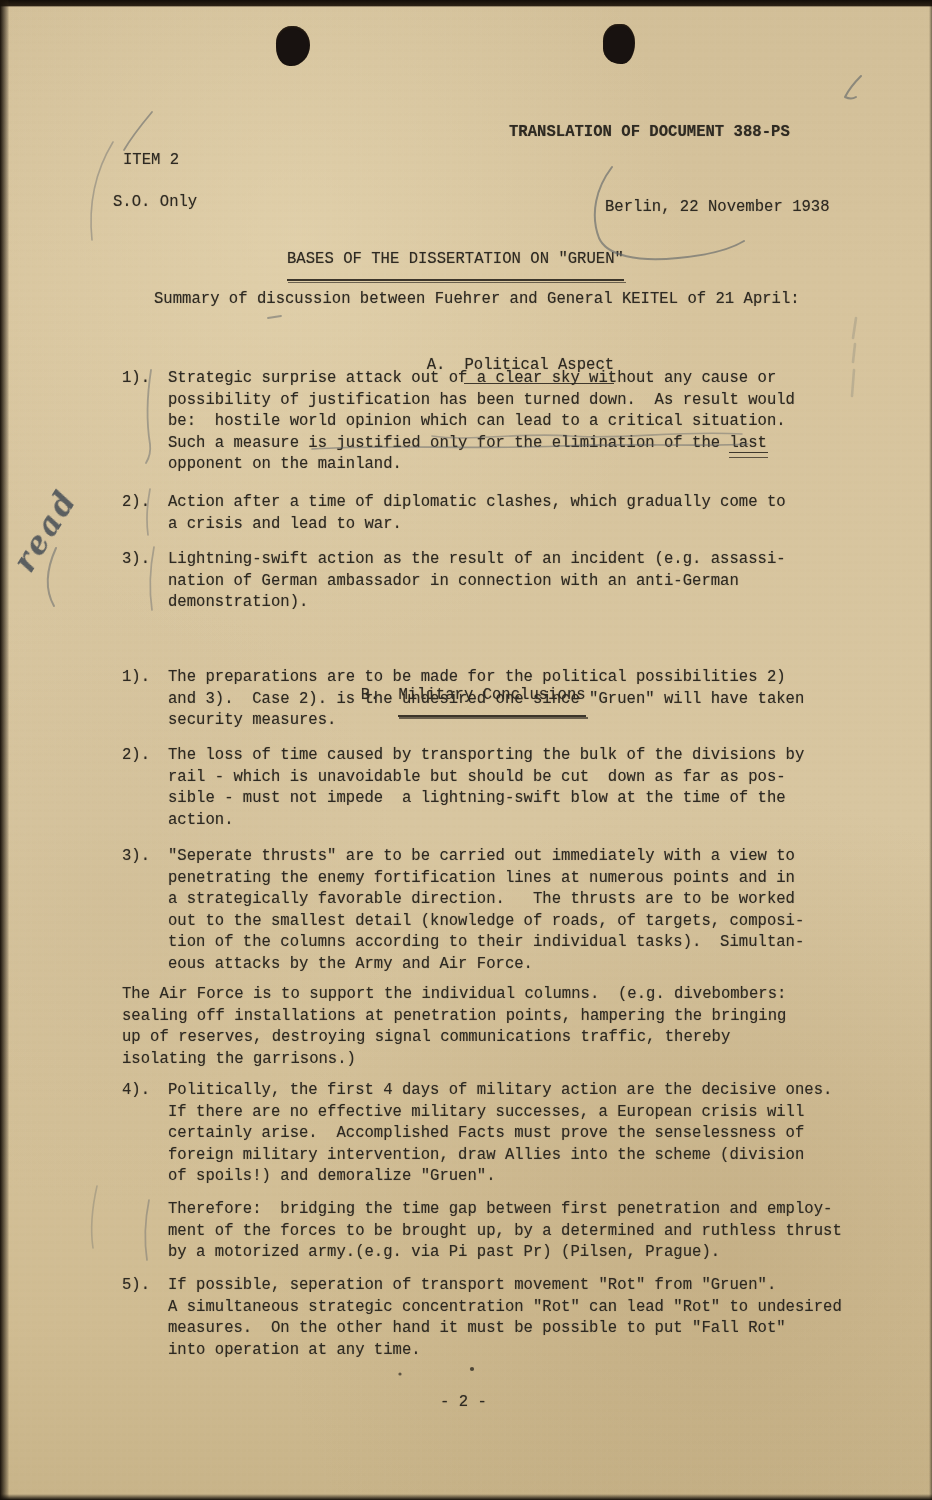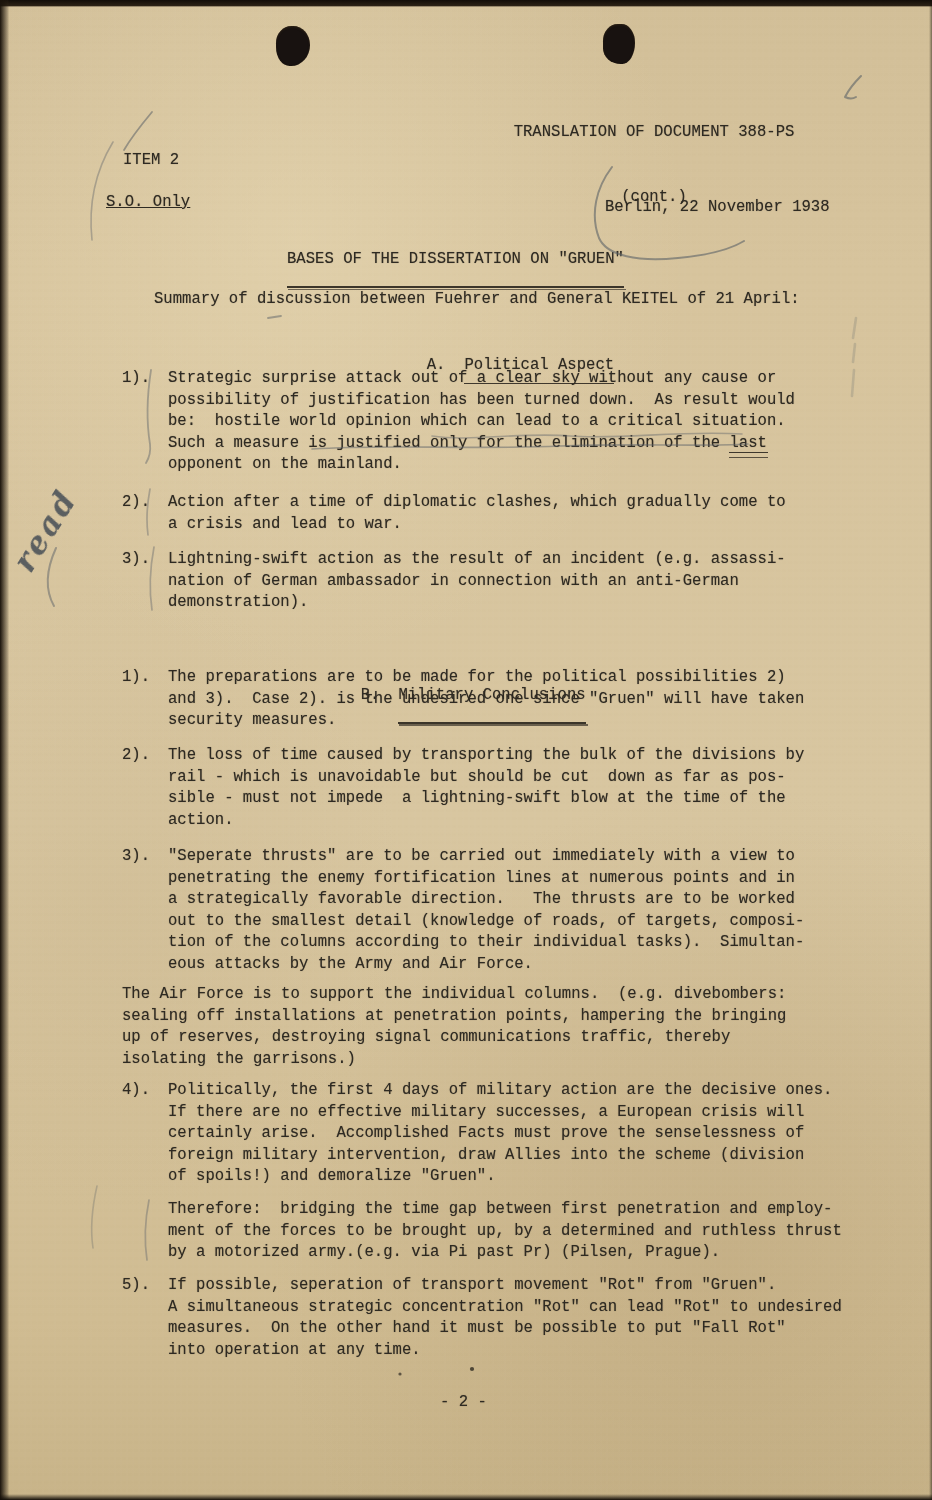--- a/index.html
+++ b/index.html
@@ -41,7 +41,7 @@
   .ul1{border-bottom:1.6px solid rgba(46,40,32,.9);padding-bottom:9px;}
   .ul2{position:relative;border-bottom:2px solid rgba(46,40,32,.92);padding-bottom:18px;text-align:center;}
   .ul2::after{content:"";position:absolute;left:1px;right:-2px;bottom:-4px;height:1.4px;background:rgba(46,40,32,.65);}
-  .center{text-align:center;}
+  .center{font-weight:bold;}
   .last-ul{position:absolute;left:729px;top:452px;width:39px;height:4px;
     border-top:1.3px solid rgba(46,40,32,.9);border-bottom:1.3px solid rgba(46,40,32,.75);}
   .margin-note{

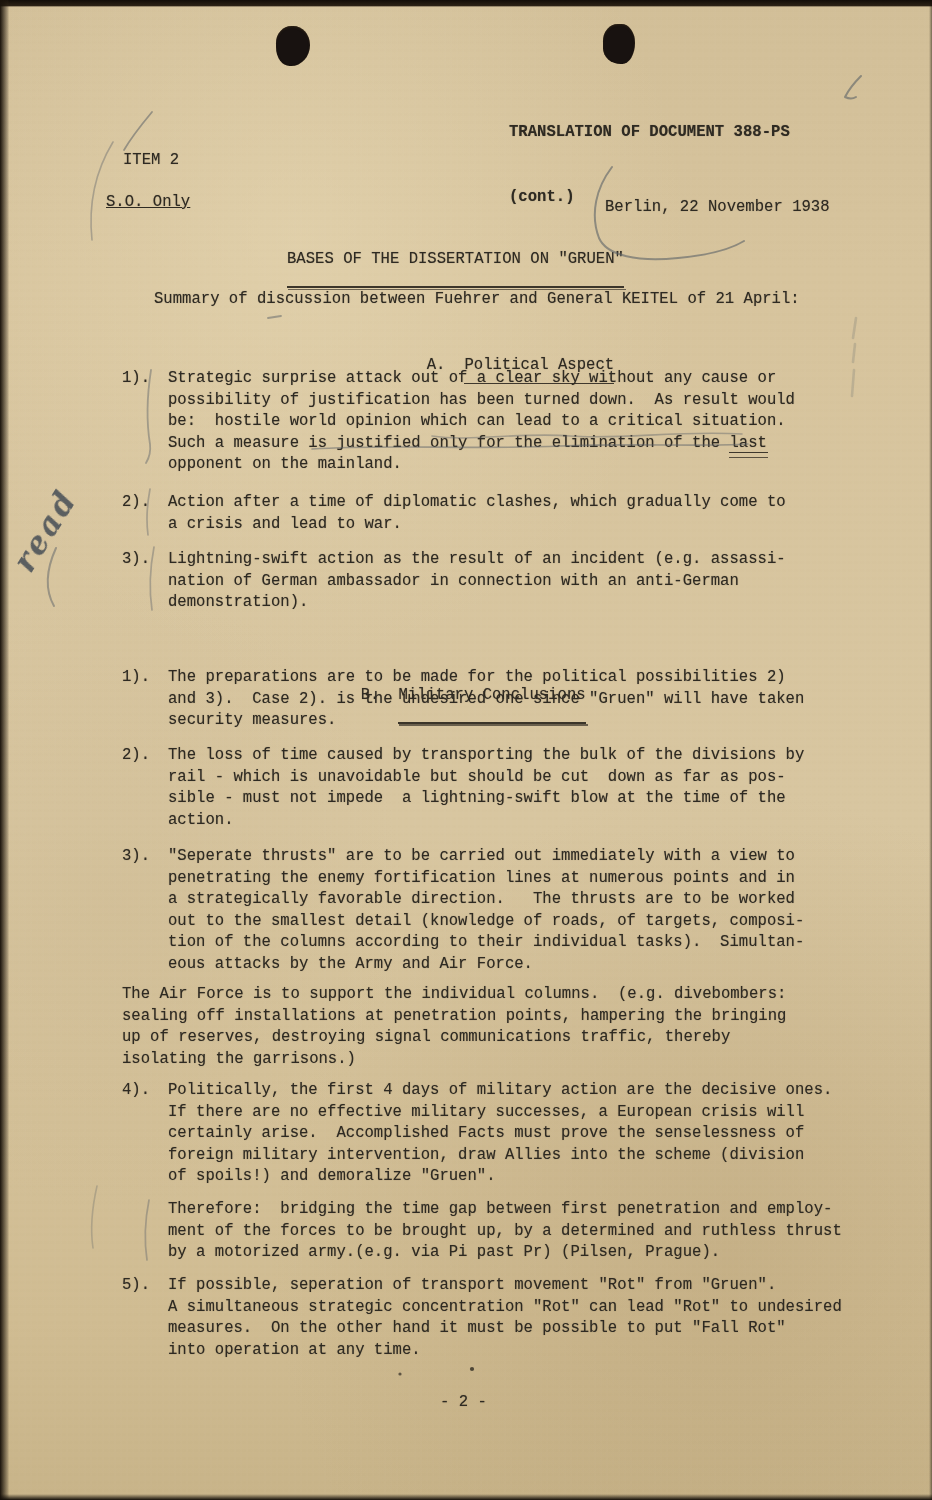--- a/index.html
+++ b/index.html
@@ -68,7 +68,7 @@
 </div>
 
 <div class="tw" style="left:123px;top:150px;">ITEM 2</div>
-<div class="tw" style="left:106px;top:192px;text-decoration:underline;">S.O. Only</div>
+<div class="tw" style="left:113px;top:192px;">S.O. Only</div>
 
 <div class="tw" style="left:605px;top:197px;">Berlin, 22 November 1938</div>
 

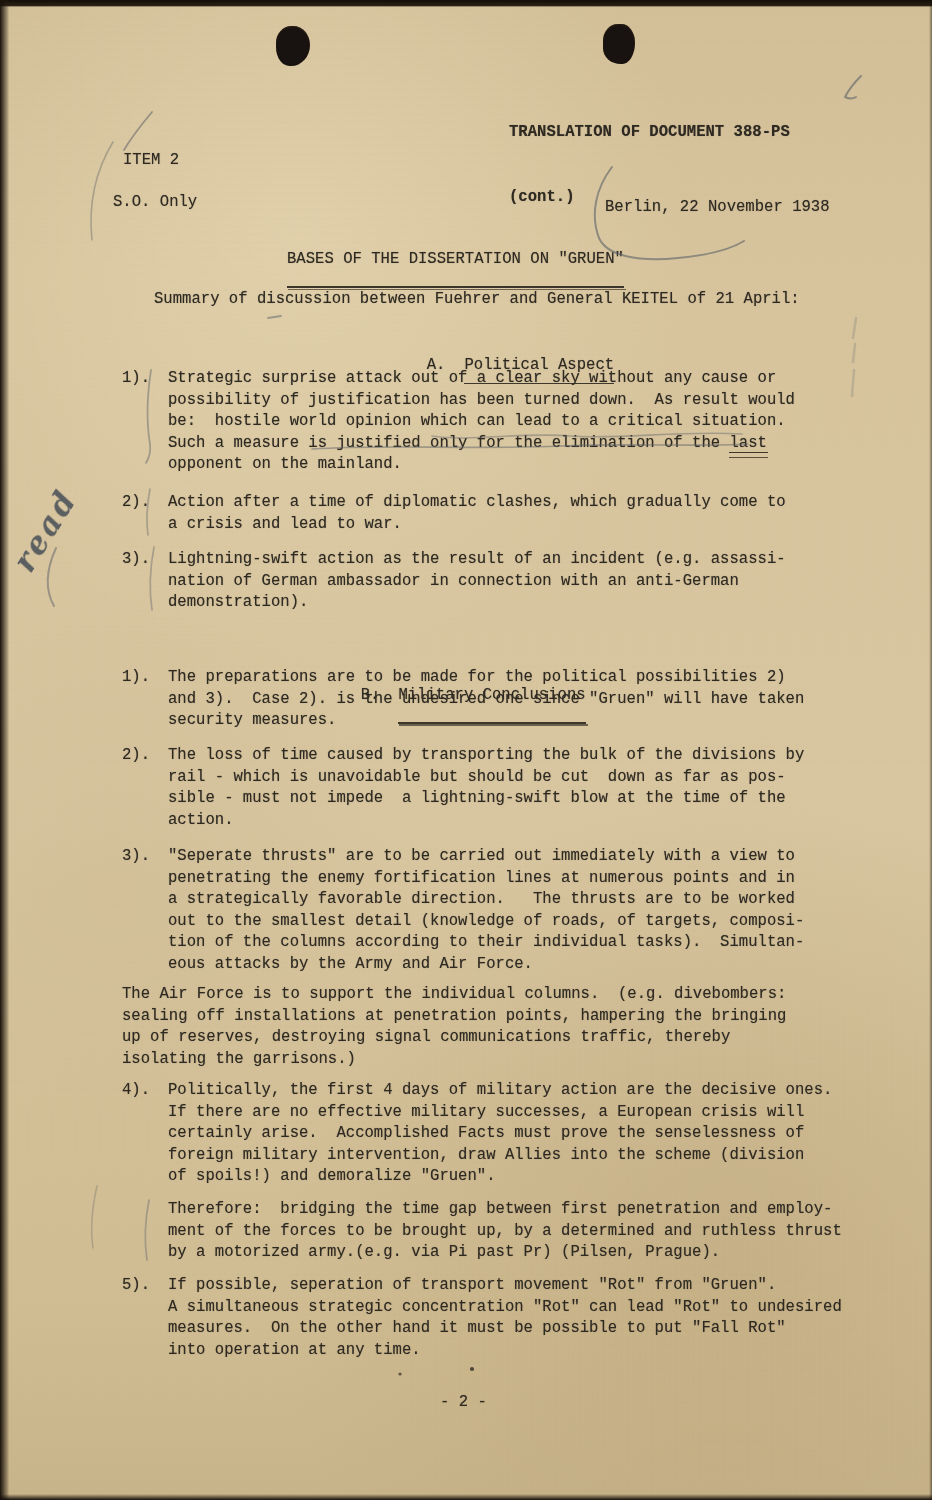--- a/index.html
+++ b/index.html
@@ -64,7 +64,6 @@
 
 <div class="tw center" style="left:509px;top:79px;width:290px;">
   <div>TRANSLATION OF DOCUMENT 388-PS</div>
-  <div>(cont.)</div>
 </div>
 
 <div class="tw" style="left:123px;top:150px;">ITEM 2</div>

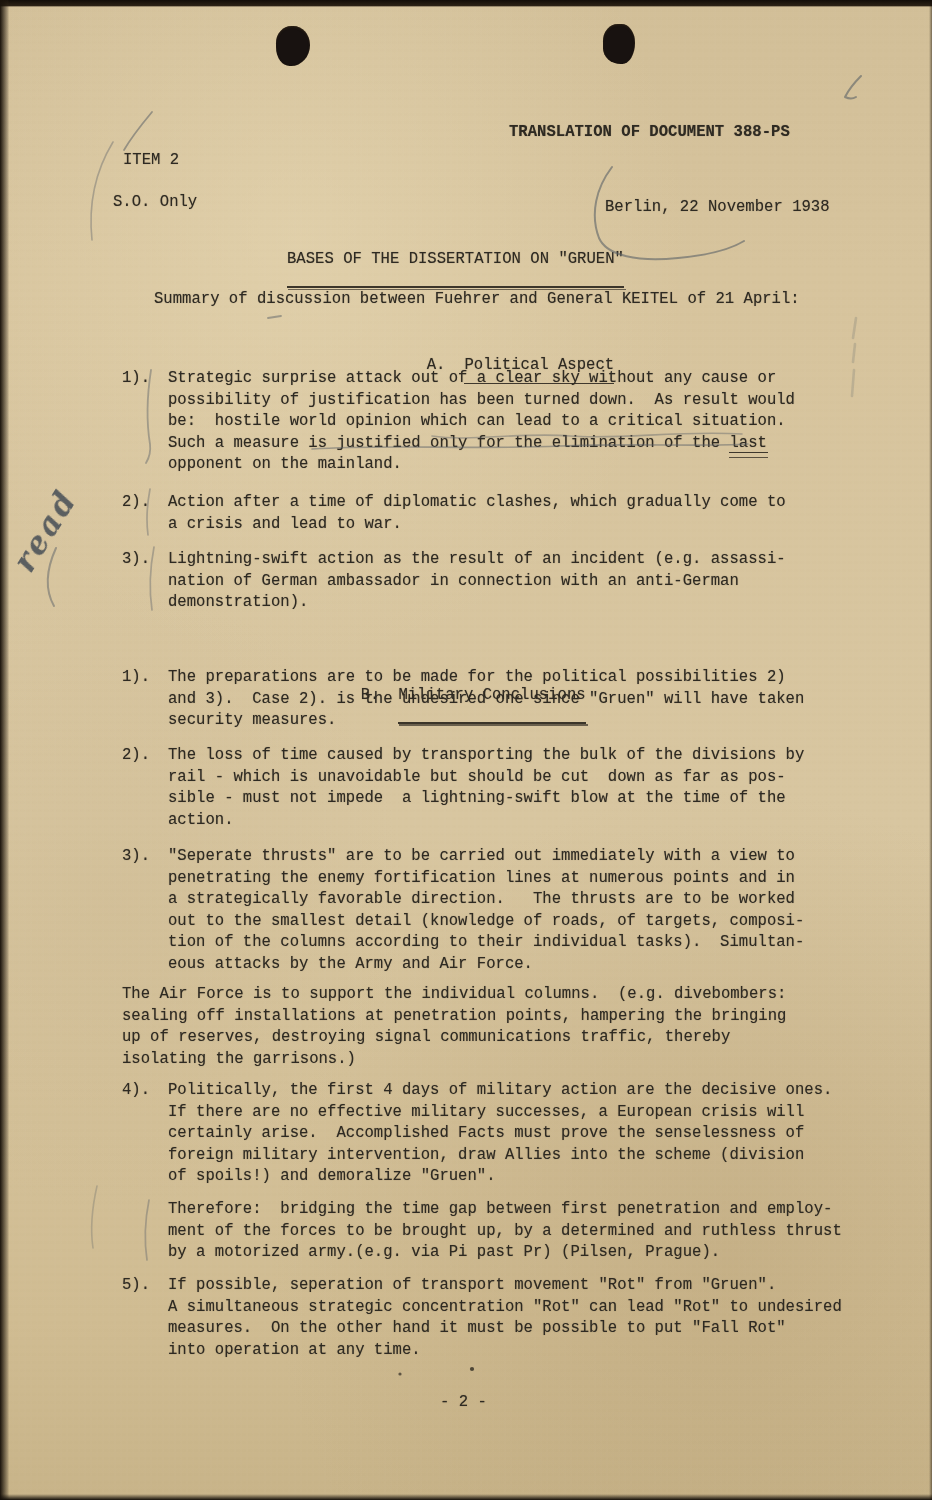--- a/index.html
+++ b/index.html
@@ -39,7 +39,7 @@
   .item .num{width:46px;flex:none;}
   .item .body{white-space:pre;}
   .ul1{border-bottom:1.6px solid rgba(46,40,32,.9);padding-bottom:9px;}
-  .ul2{position:relative;border-bottom:2px solid rgba(46,40,32,.92);padding-bottom:18px;text-align:center;}
+  .ul2{position:relative;border-bottom:2px solid rgba(46,40,32,.92);padding-bottom:11px;text-align:center;}
   .ul2::after{content:"";position:absolute;left:1px;right:-2px;bottom:-4px;height:1.4px;background:rgba(46,40,32,.65);}
   .center{font-weight:bold;}
   .last-ul{position:absolute;left:729px;top:452px;width:39px;height:4px;

